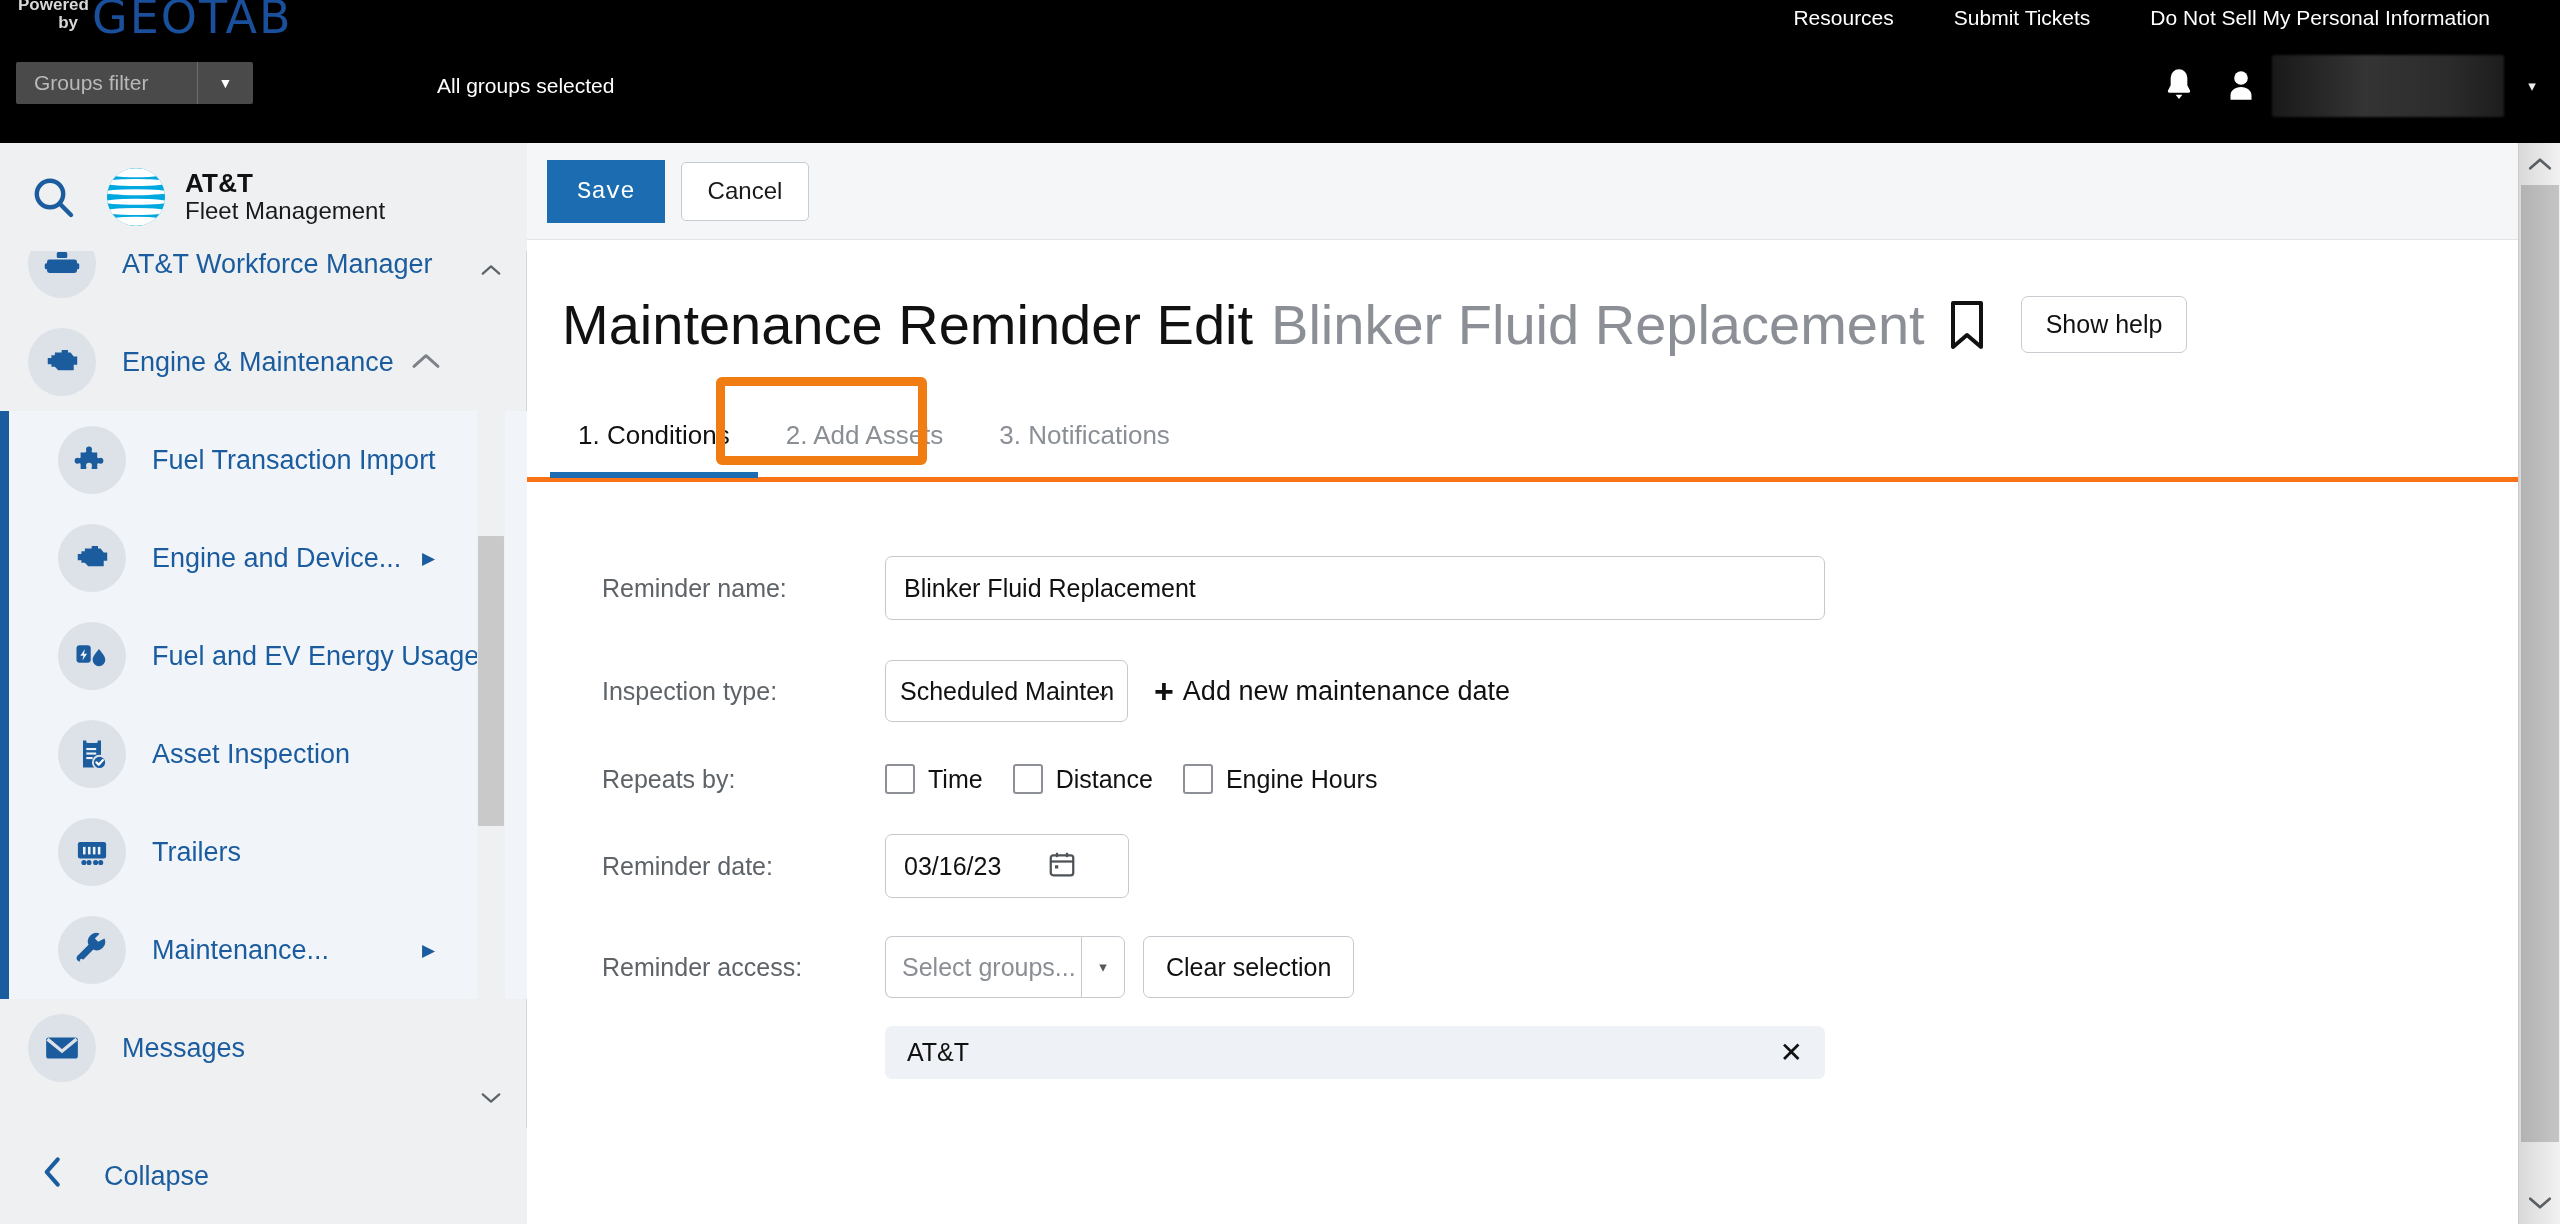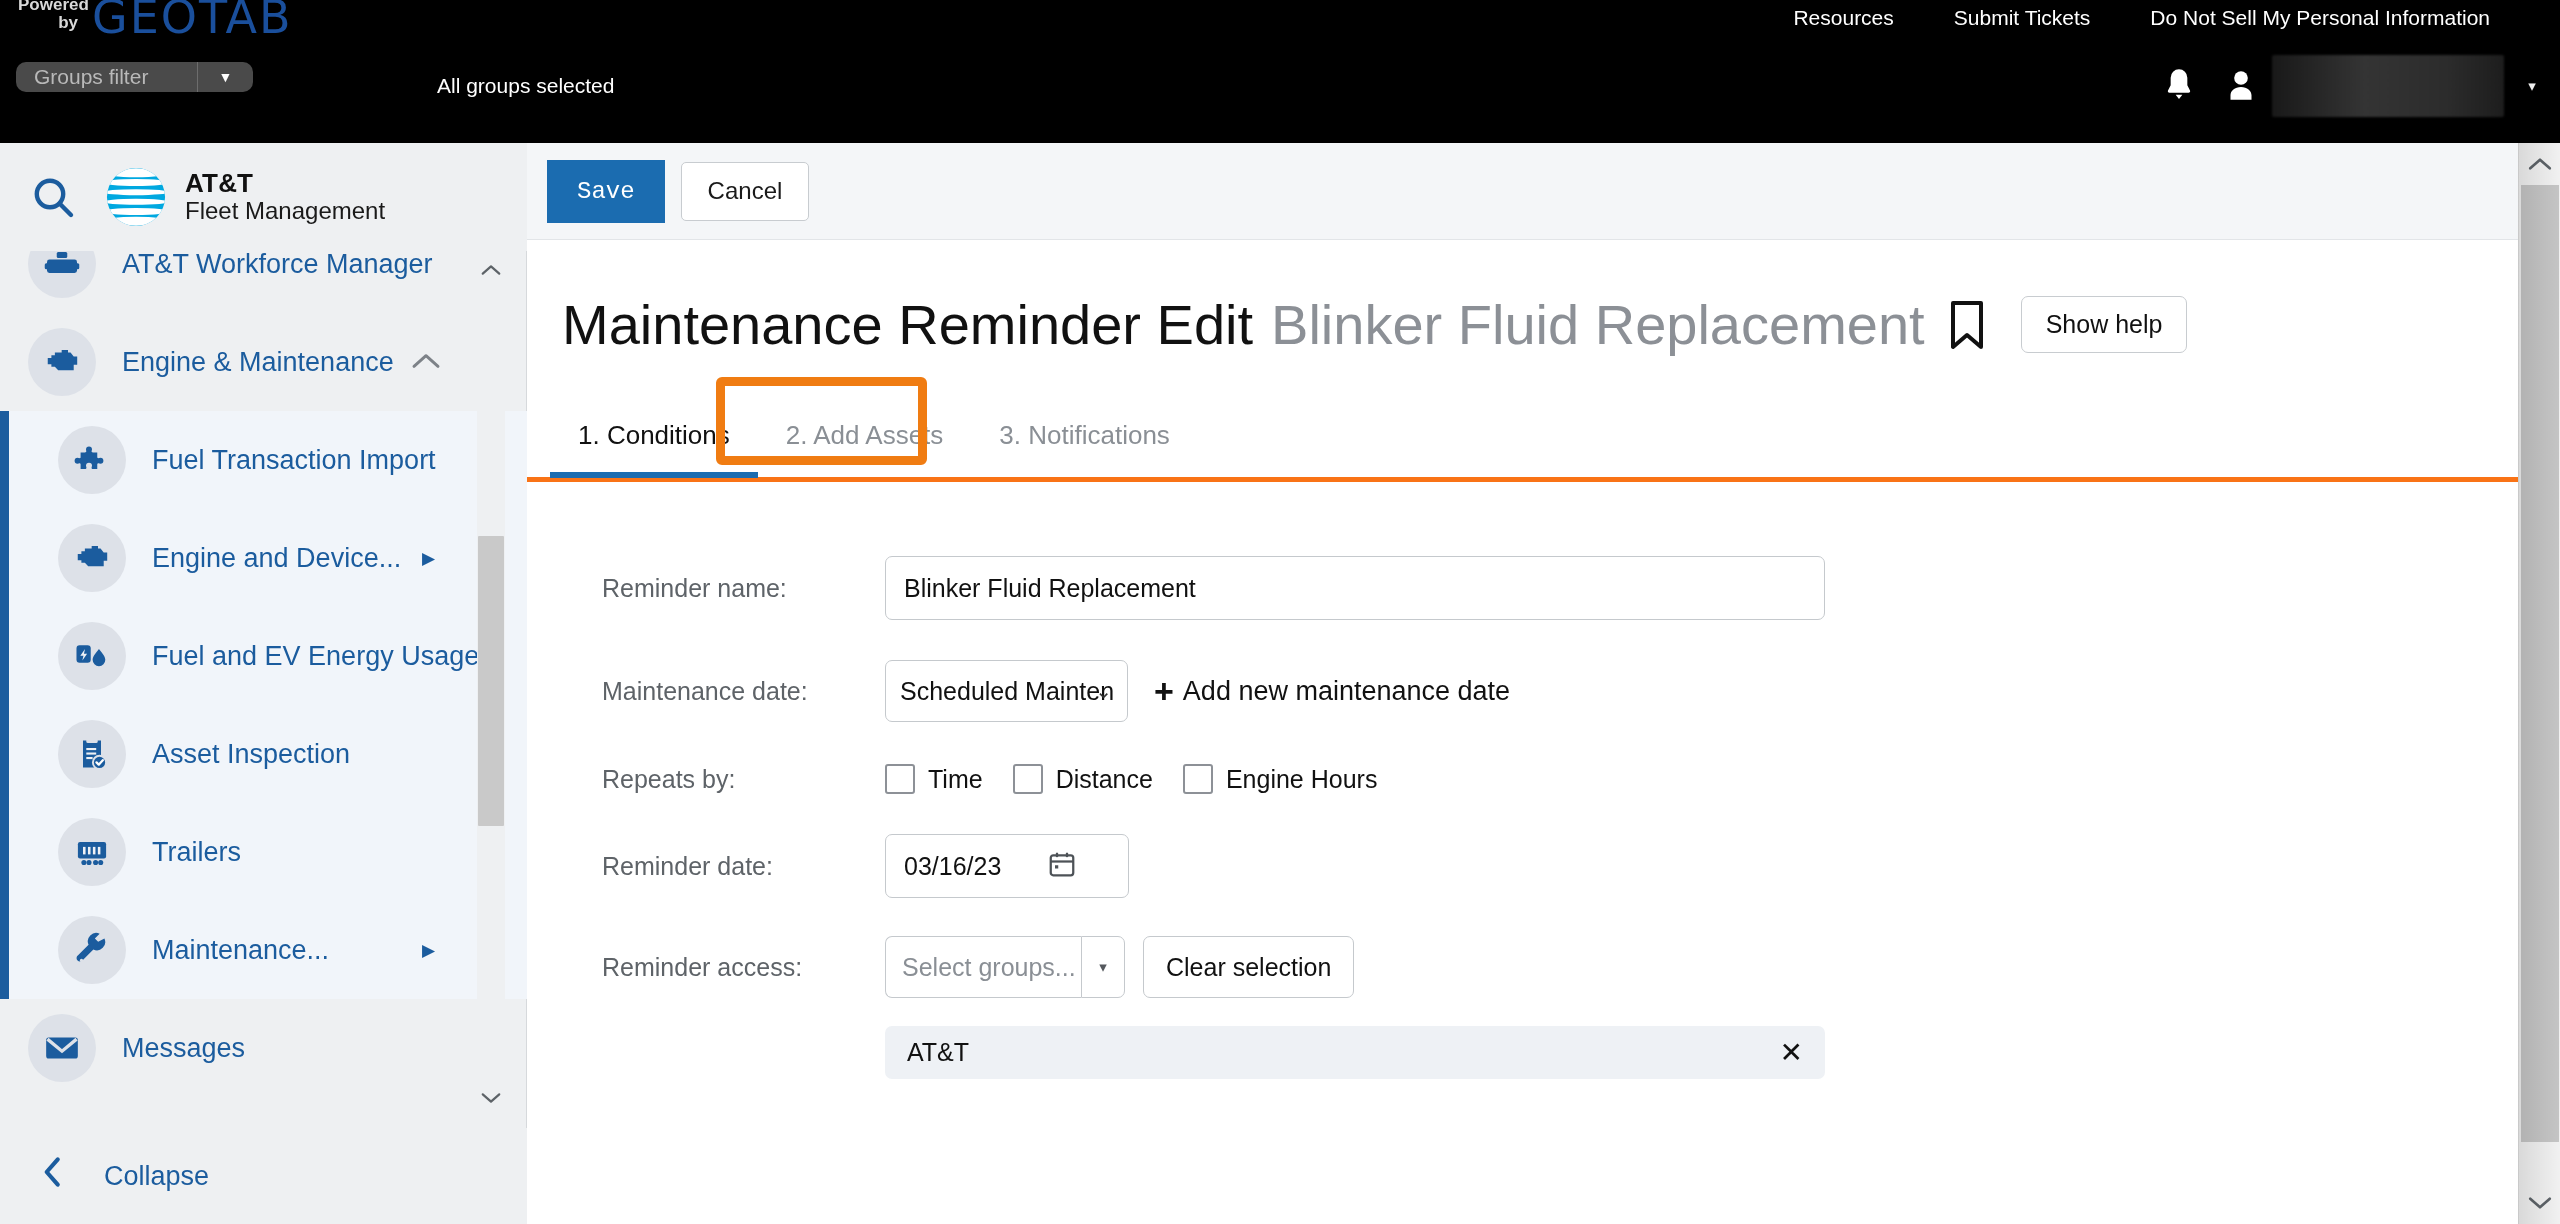--- a/index.html
+++ b/index.html
@@ -41,8 +41,8 @@
 
   .groupsfilter {
     position: absolute; left: 16px; top: 62px;
-    width: 237px; height: 30px; display: flex;
-    background: #4a4a4a; border-radius: 10px; overflow: hidden;
+    width: 237px; height: 42px; display: flex;
+    background: #4a4a4a; border-radius: 2px; overflow: hidden;
   }
   .groupsfilter .gf-text {
     flex: 1; display: flex; align-items: center; padding-left: 18px;

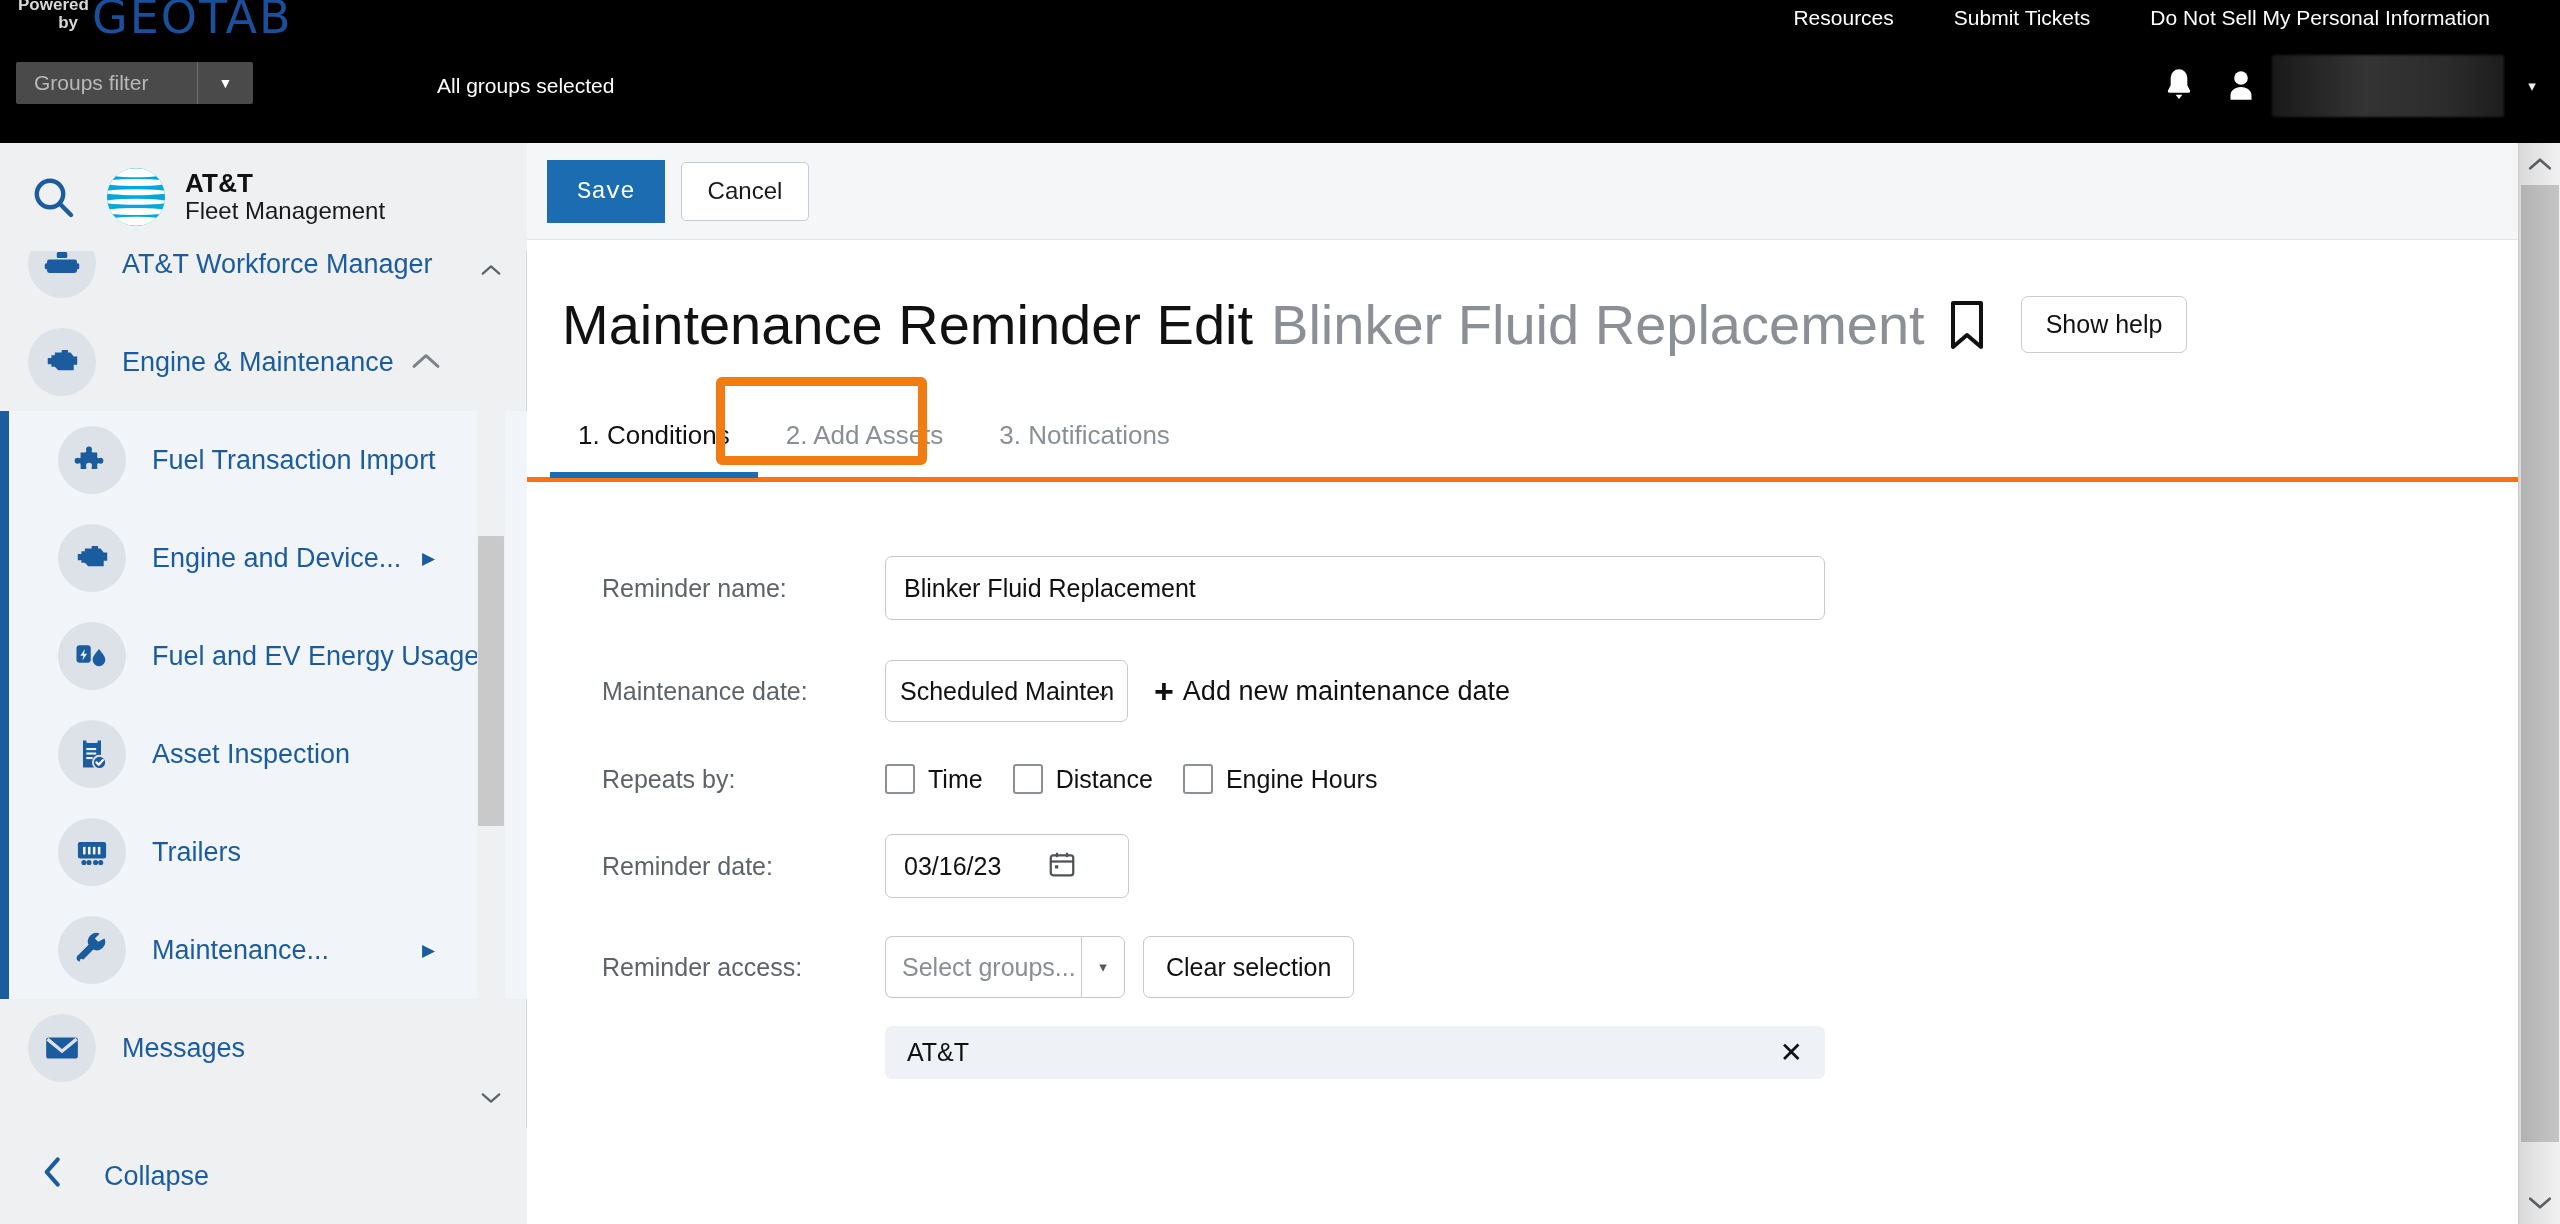--- a/index.html
+++ b/index.html
@@ -559,7 +559,7 @@
       </div>
 
       <div class="frow" style="margin-bottom:42px;">
-        <div class="flabel">Maintenance date:</div>
+        <div class="flabel">Inspection type:</div>
         <div class="selwrap">
           <select class="fselect">
             <option>Scheduled Maintenance</option>

